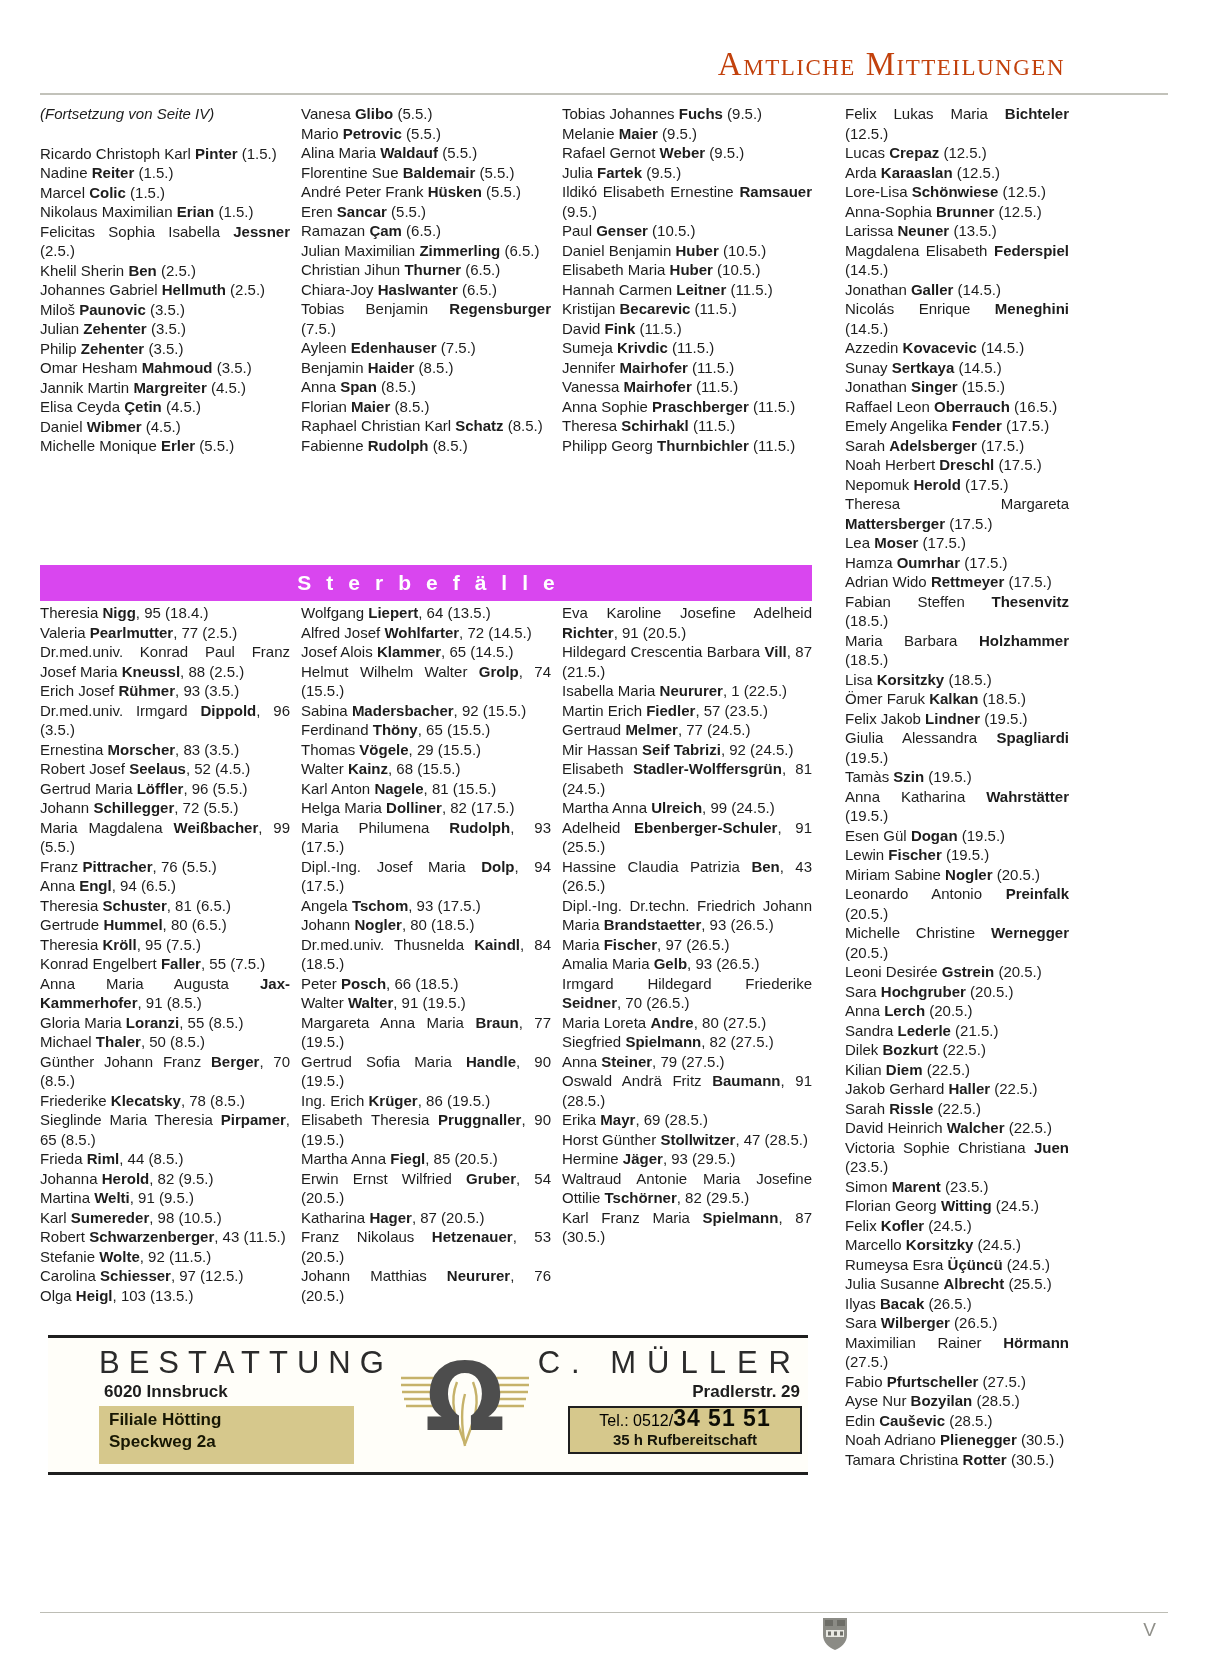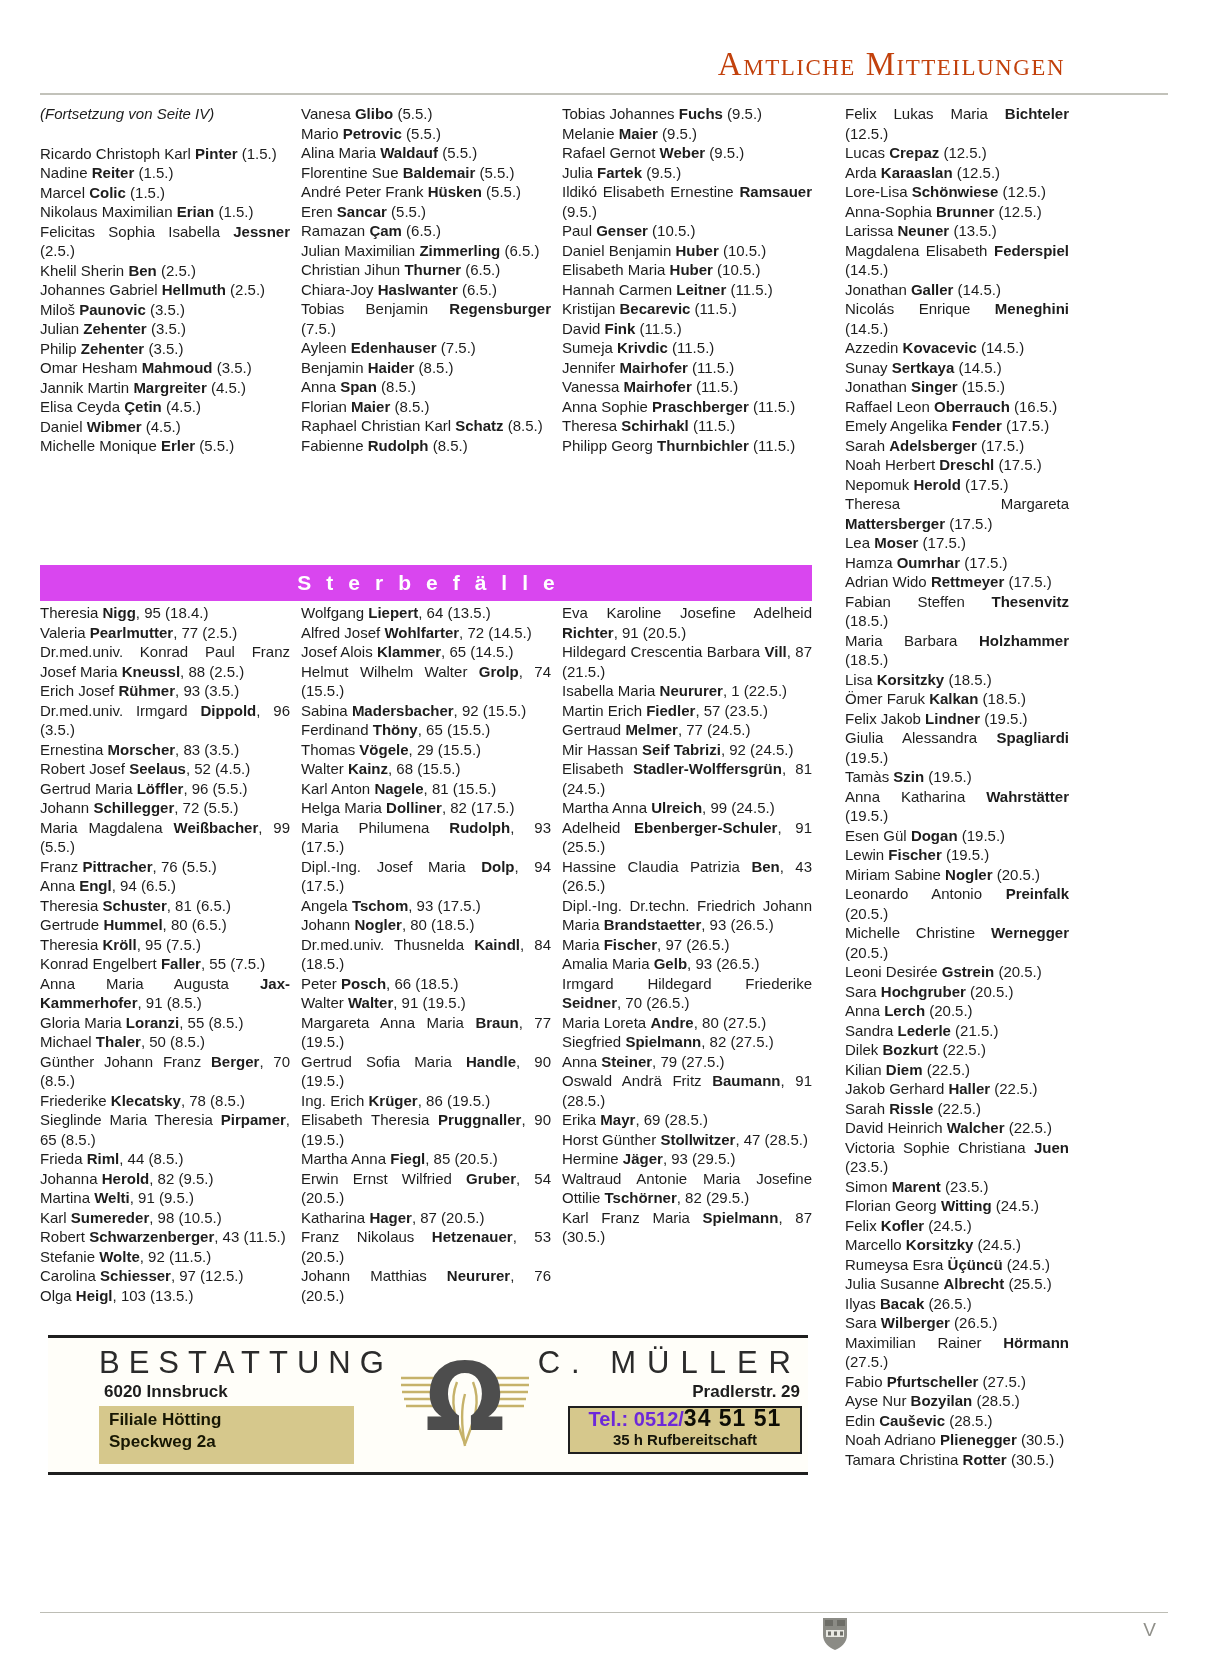--- a/index.html
+++ b/index.html
@@ -51,7 +51,7 @@
   .ad-company { font-size:31px; line-height:34px; letter-spacing:11px; color:#2b2b2b; white-space:nowrap; }
   .ad-street { font-weight:bold; font-size:17px; line-height:21px; margin:1px 2px 4px 0; }
   .ad-telbox { background:#d6c88c; border:2px solid #1f1f1f; display:inline-block; padding:1px 10px 3px; text-align:center; min-width:210px; }
-  .ad-tel-prefix { font-size:20px; color:#6d28d9;font-weight:bold; }
+  .ad-tel-prefix { font-size:16px; color:#000000; }
   .ad-tel-number { font-weight:bold; font-size:23px; color:#0d0d05; letter-spacing:1px; }
   .ad-avail { font-weight:bold; font-size:15px; line-height:18px; color:#15150a; }
 

